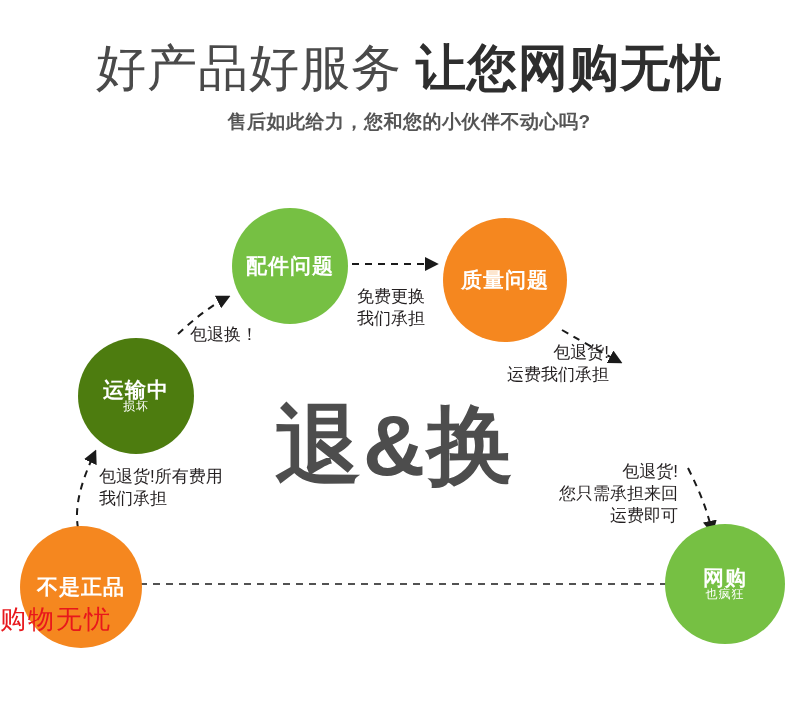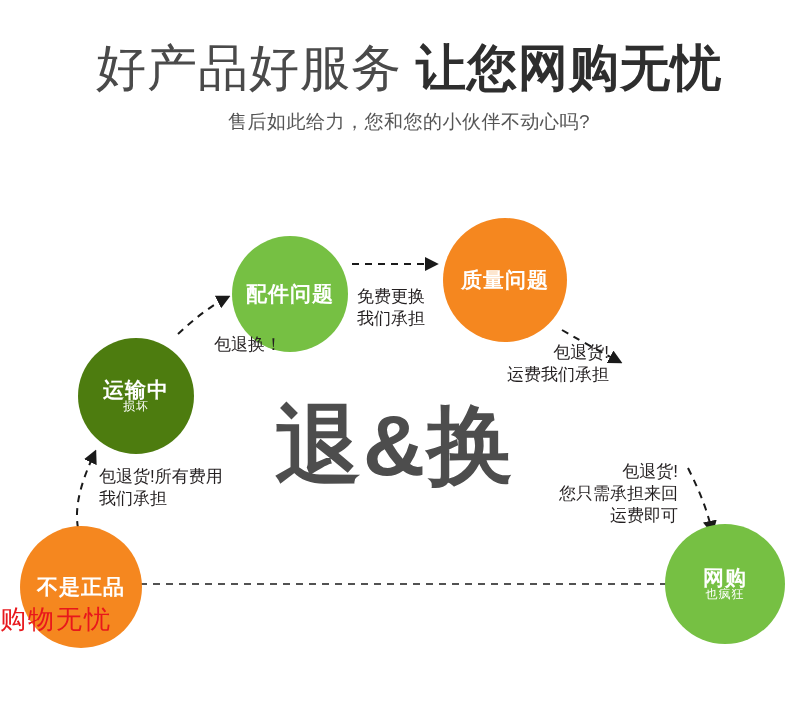--- a/index.html
+++ b/index.html
@@ -47,7 +47,7 @@
     margin-top: 14px;
     font-size: 19px;
     color: #555555;
-    font-weight: 400;
+    font-weight: 700;
     letter-spacing: 0.5px;
   }
 

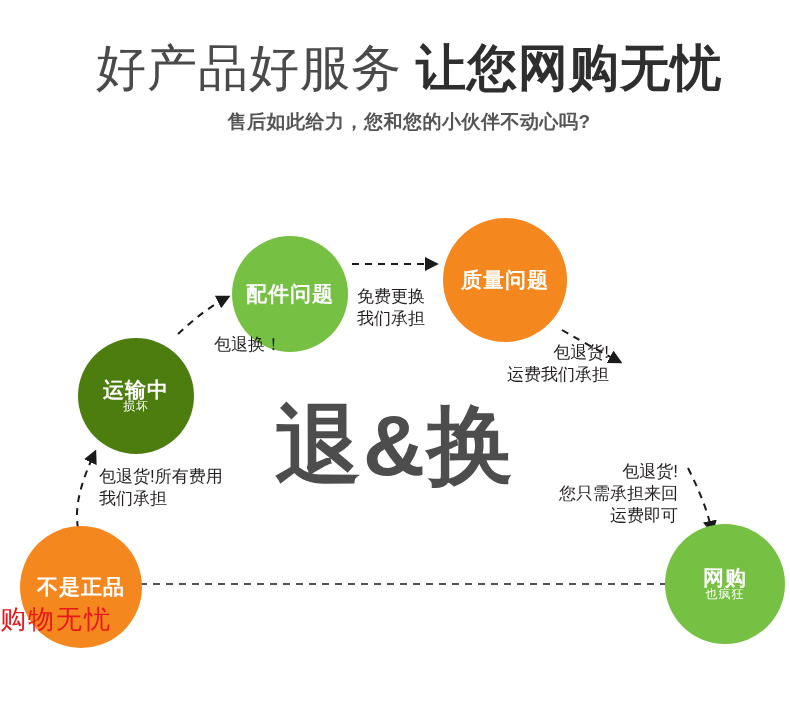--- a/index.html
+++ b/index.html
@@ -82,7 +82,7 @@
   .node .l1 { font-size: 21px; font-weight: 700; letter-spacing: 1px; }
   .node .l2 { font-size: 12px; font-weight: 400; letter-spacing: 1px; font-family: Liberation Mono, monospace; }
 
-  #node-accessory { left: 232px; top: 236px; width: 116px; height: 116px; background: #76c043; }
+  #node-accessory { left: 232px; top: 208px; width: 116px; height: 116px; background: #76c043; }
   #node-quality   { left: 443px; top: 218px; width: 124px; height: 124px; background: #f5871f; }
   #node-shipping  { left: 78px;  top: 338px; width: 116px; height: 116px; background: #4d7c0f; }
   #node-dislike   { left: 613px; top: 336px; width: 124px; height: 124px; background: #1e7fe0; }

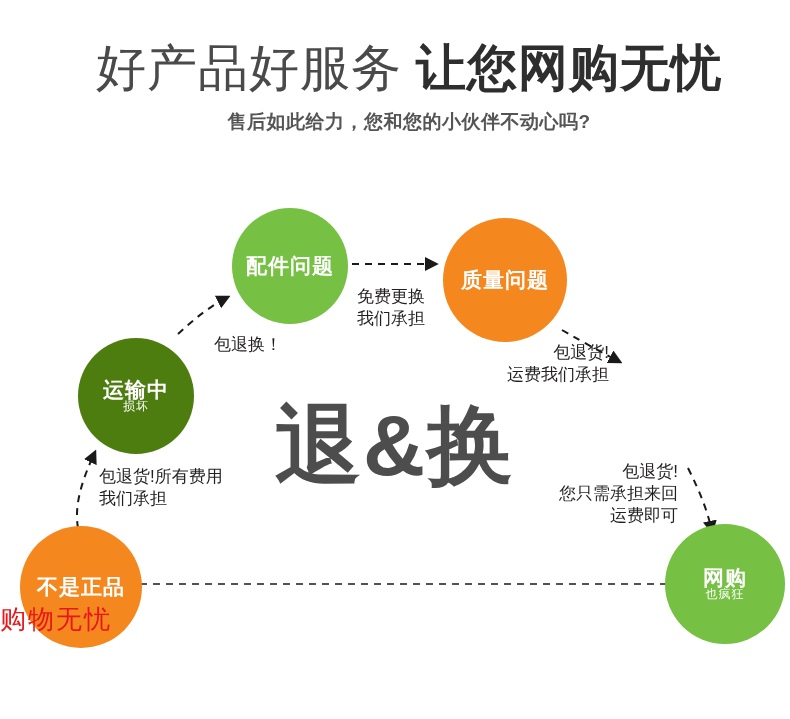--- a/index.html
+++ b/index.html
@@ -101,7 +101,7 @@
   #cap-return-ship { left: 467px; top: 342px; text-align: right; width: 142px; }
   #cap-return-roundtrip { left: 520px; top: 461px; text-align: right; width: 158px; }
   #cap-return-all { left: 99px; top: 466px; text-align: left; }
-  #cap-exchange { left: 190px; top: 334px; text-align: right; margin-left: 24px; }
+  #cap-exchange { left: 190px; top: 324px; text-align: right; }
 
   
   #center-word {

